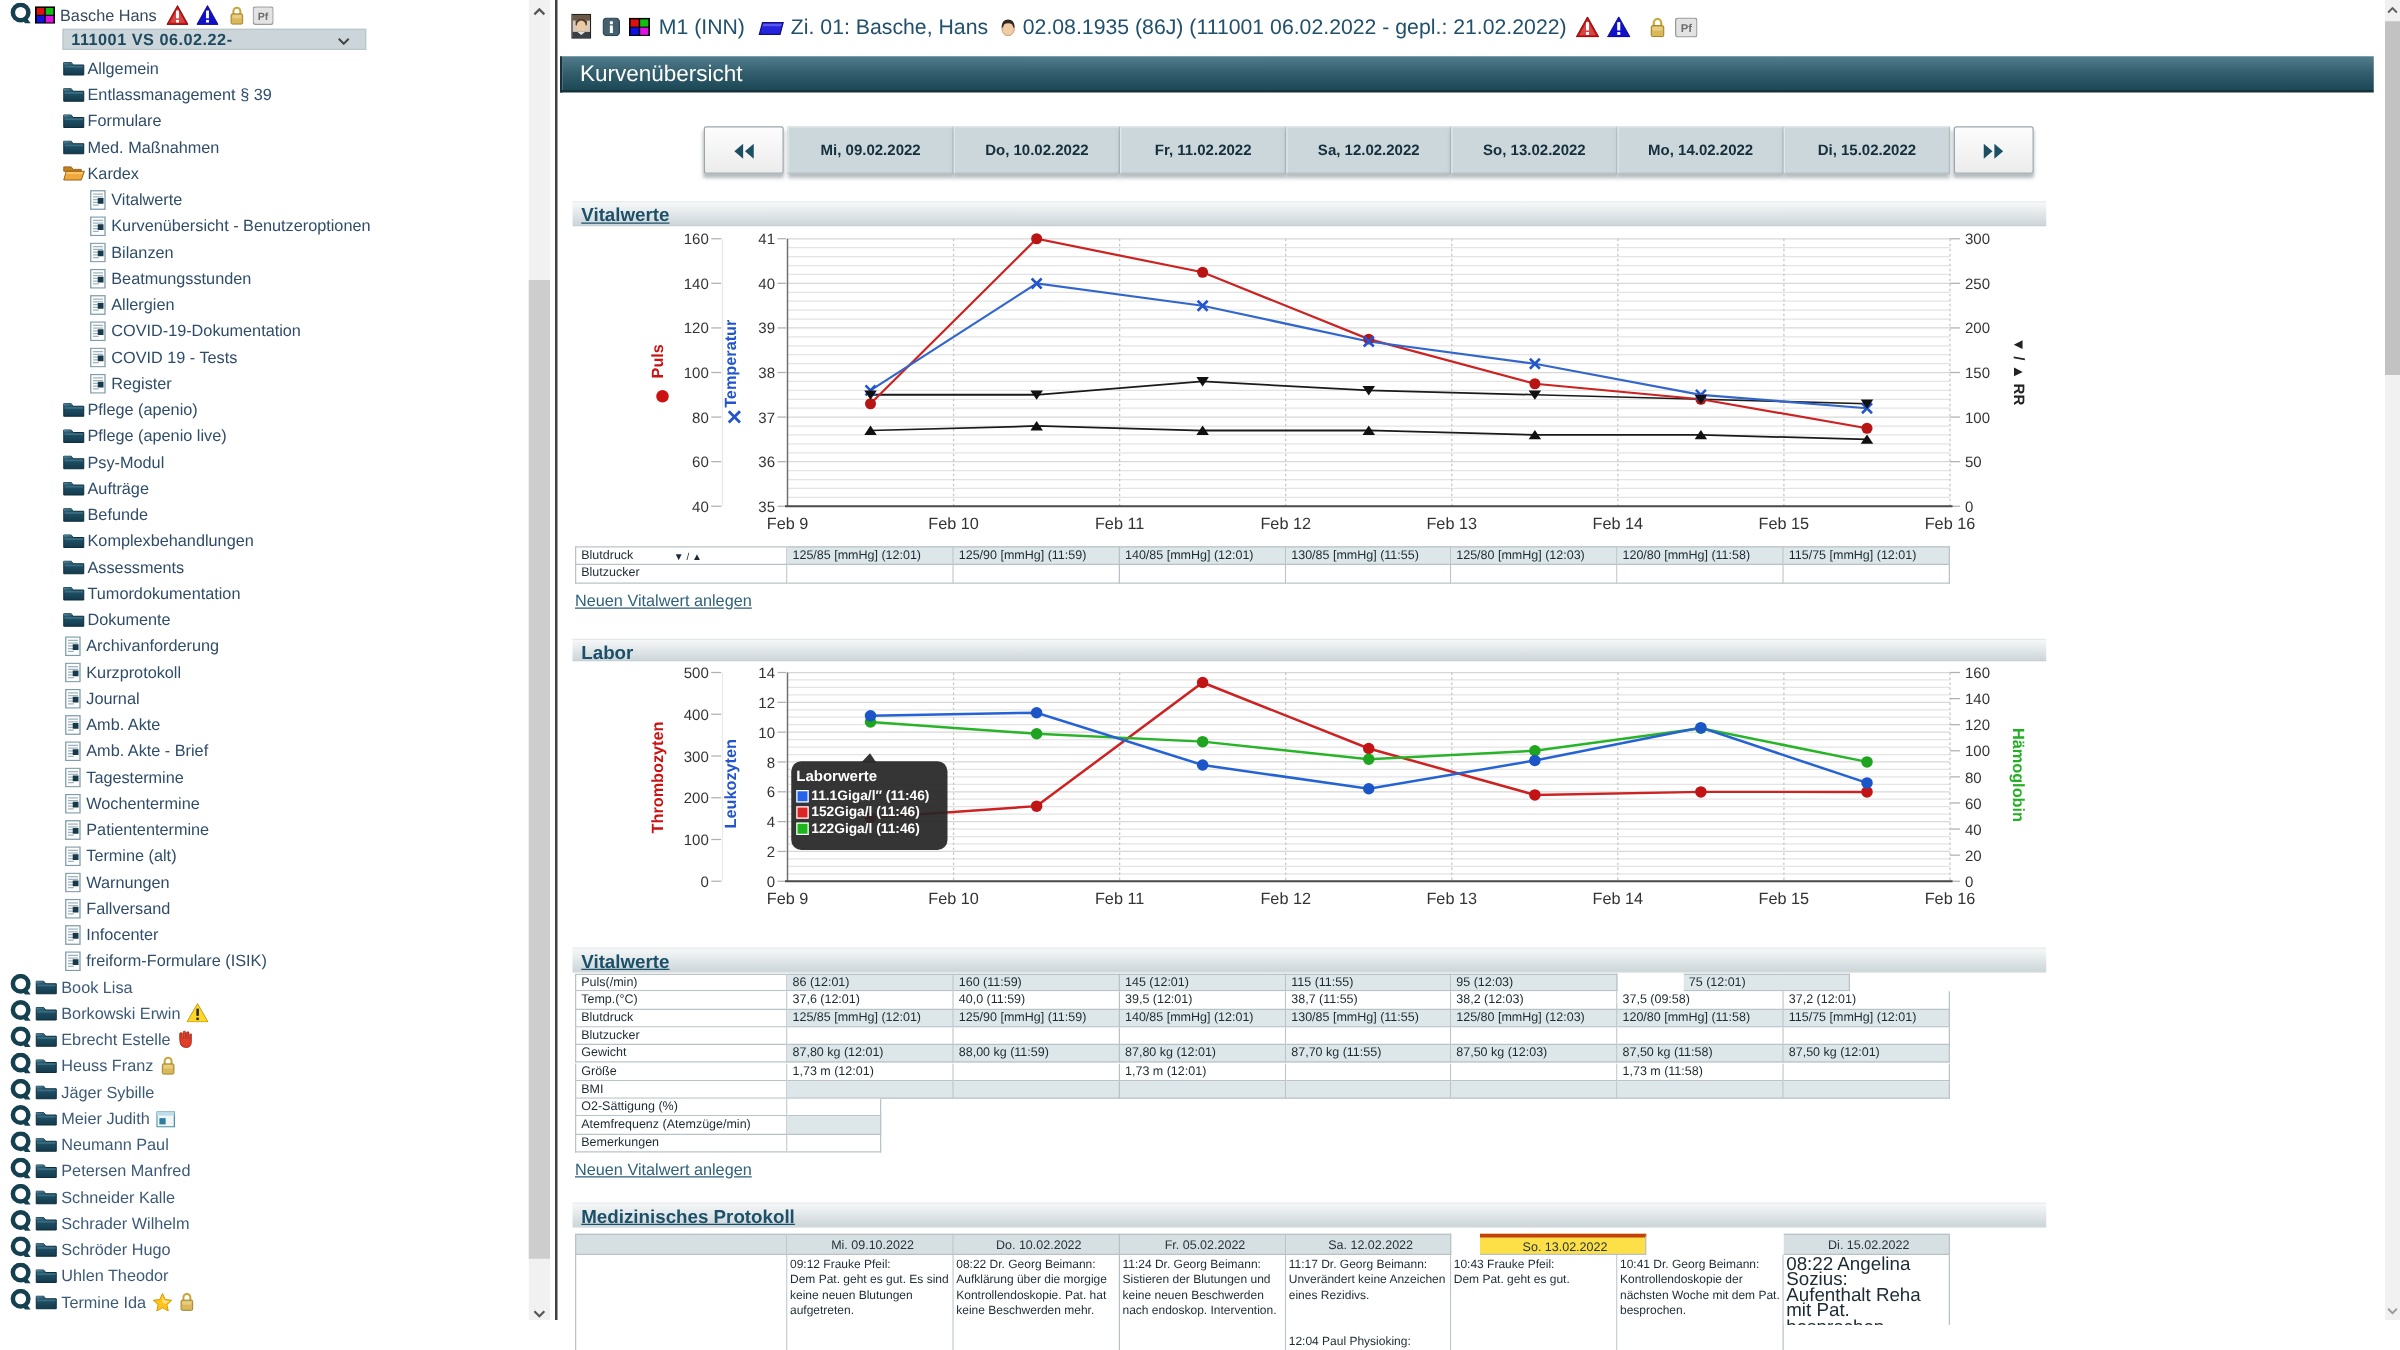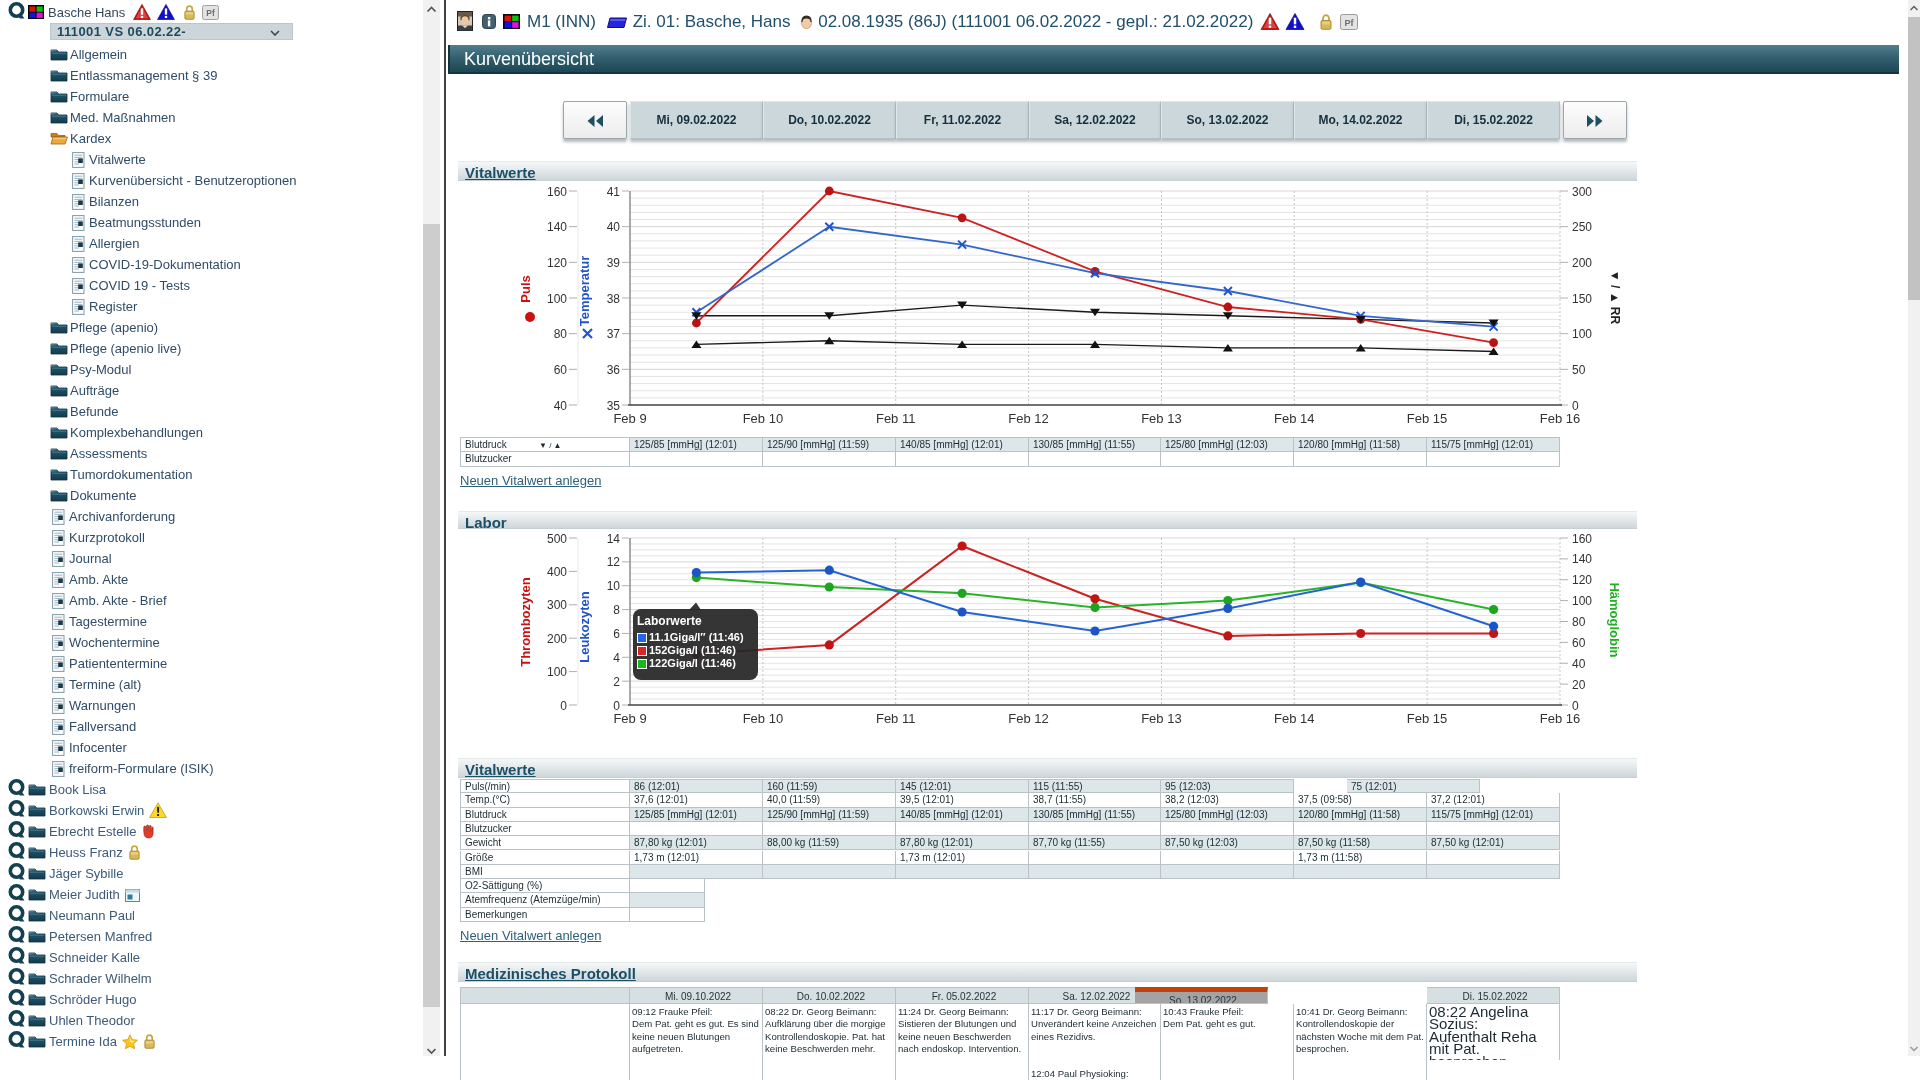--- a/index.html
+++ b/index.html
@@ -478,7 +478,7 @@
 <div class="cell" style="left:763px;top:987px;width:133px;height:17px;border-top:1px solid #b9c3c7;background:#d6dfe2;text-align:center;font-size:10px;padding-top:3px;color:#26343c">Do. 10.02.2022</div>
 <div class="cell" style="left:896px;top:987px;width:133px;height:17px;border-top:1px solid #b9c3c7;background:#d6dfe2;text-align:center;font-size:10px;padding-top:3px;color:#26343c">Fr. 05.02.2022</div>
 <div class="cell" style="left:1029px;top:987px;width:132px;height:17px;border-top:1px solid #b9c3c7;background:#d6dfe2;text-align:center;font-size:10px;padding-top:3px;color:#26343c">Sa. 12.02.2022</div>
-<div class="cell" style="left:1135px;top:987px;width:133px;height:17px;border-top:5px solid #c2410c;background:#a3a3a3;text-align:center;font-size:10px;padding-top:3px;color:#26343c">So. 13.02.2022</div>
+<div class="cell" style="left:1184px;top:987px;width:133px;height:17px;border-top:3px solid #c2410c;background:#fde047;text-align:center;font-size:10px;padding-top:3px;color:#26343c">So. 13.02.2022</div>
 <div class="cell" style="left:1294px;top:1011px;width:133px;height:17px;border-top:1px solid #b9c3c7;background:#d6dfe2;text-align:center;font-size:10px;padding-top:3px;color:#26343c">Mo. 14.02.2022</div>
 <div class="cell" style="left:1427px;top:987px;width:133px;height:17px;border-top:1px solid #b9c3c7;background:#d6dfe2;text-align:center;font-size:10px;padding-top:3px;color:#26343c">Di. 15.02.2022</div>
 <div class="cell white" style="left:460px;top:1004px;width:170px;height:76px;border-left:1px solid #b9c3c7;font-size:9.6px;line-height:12.4px;padding:2px 2px;white-space:normal;border-bottom:none"></div>

